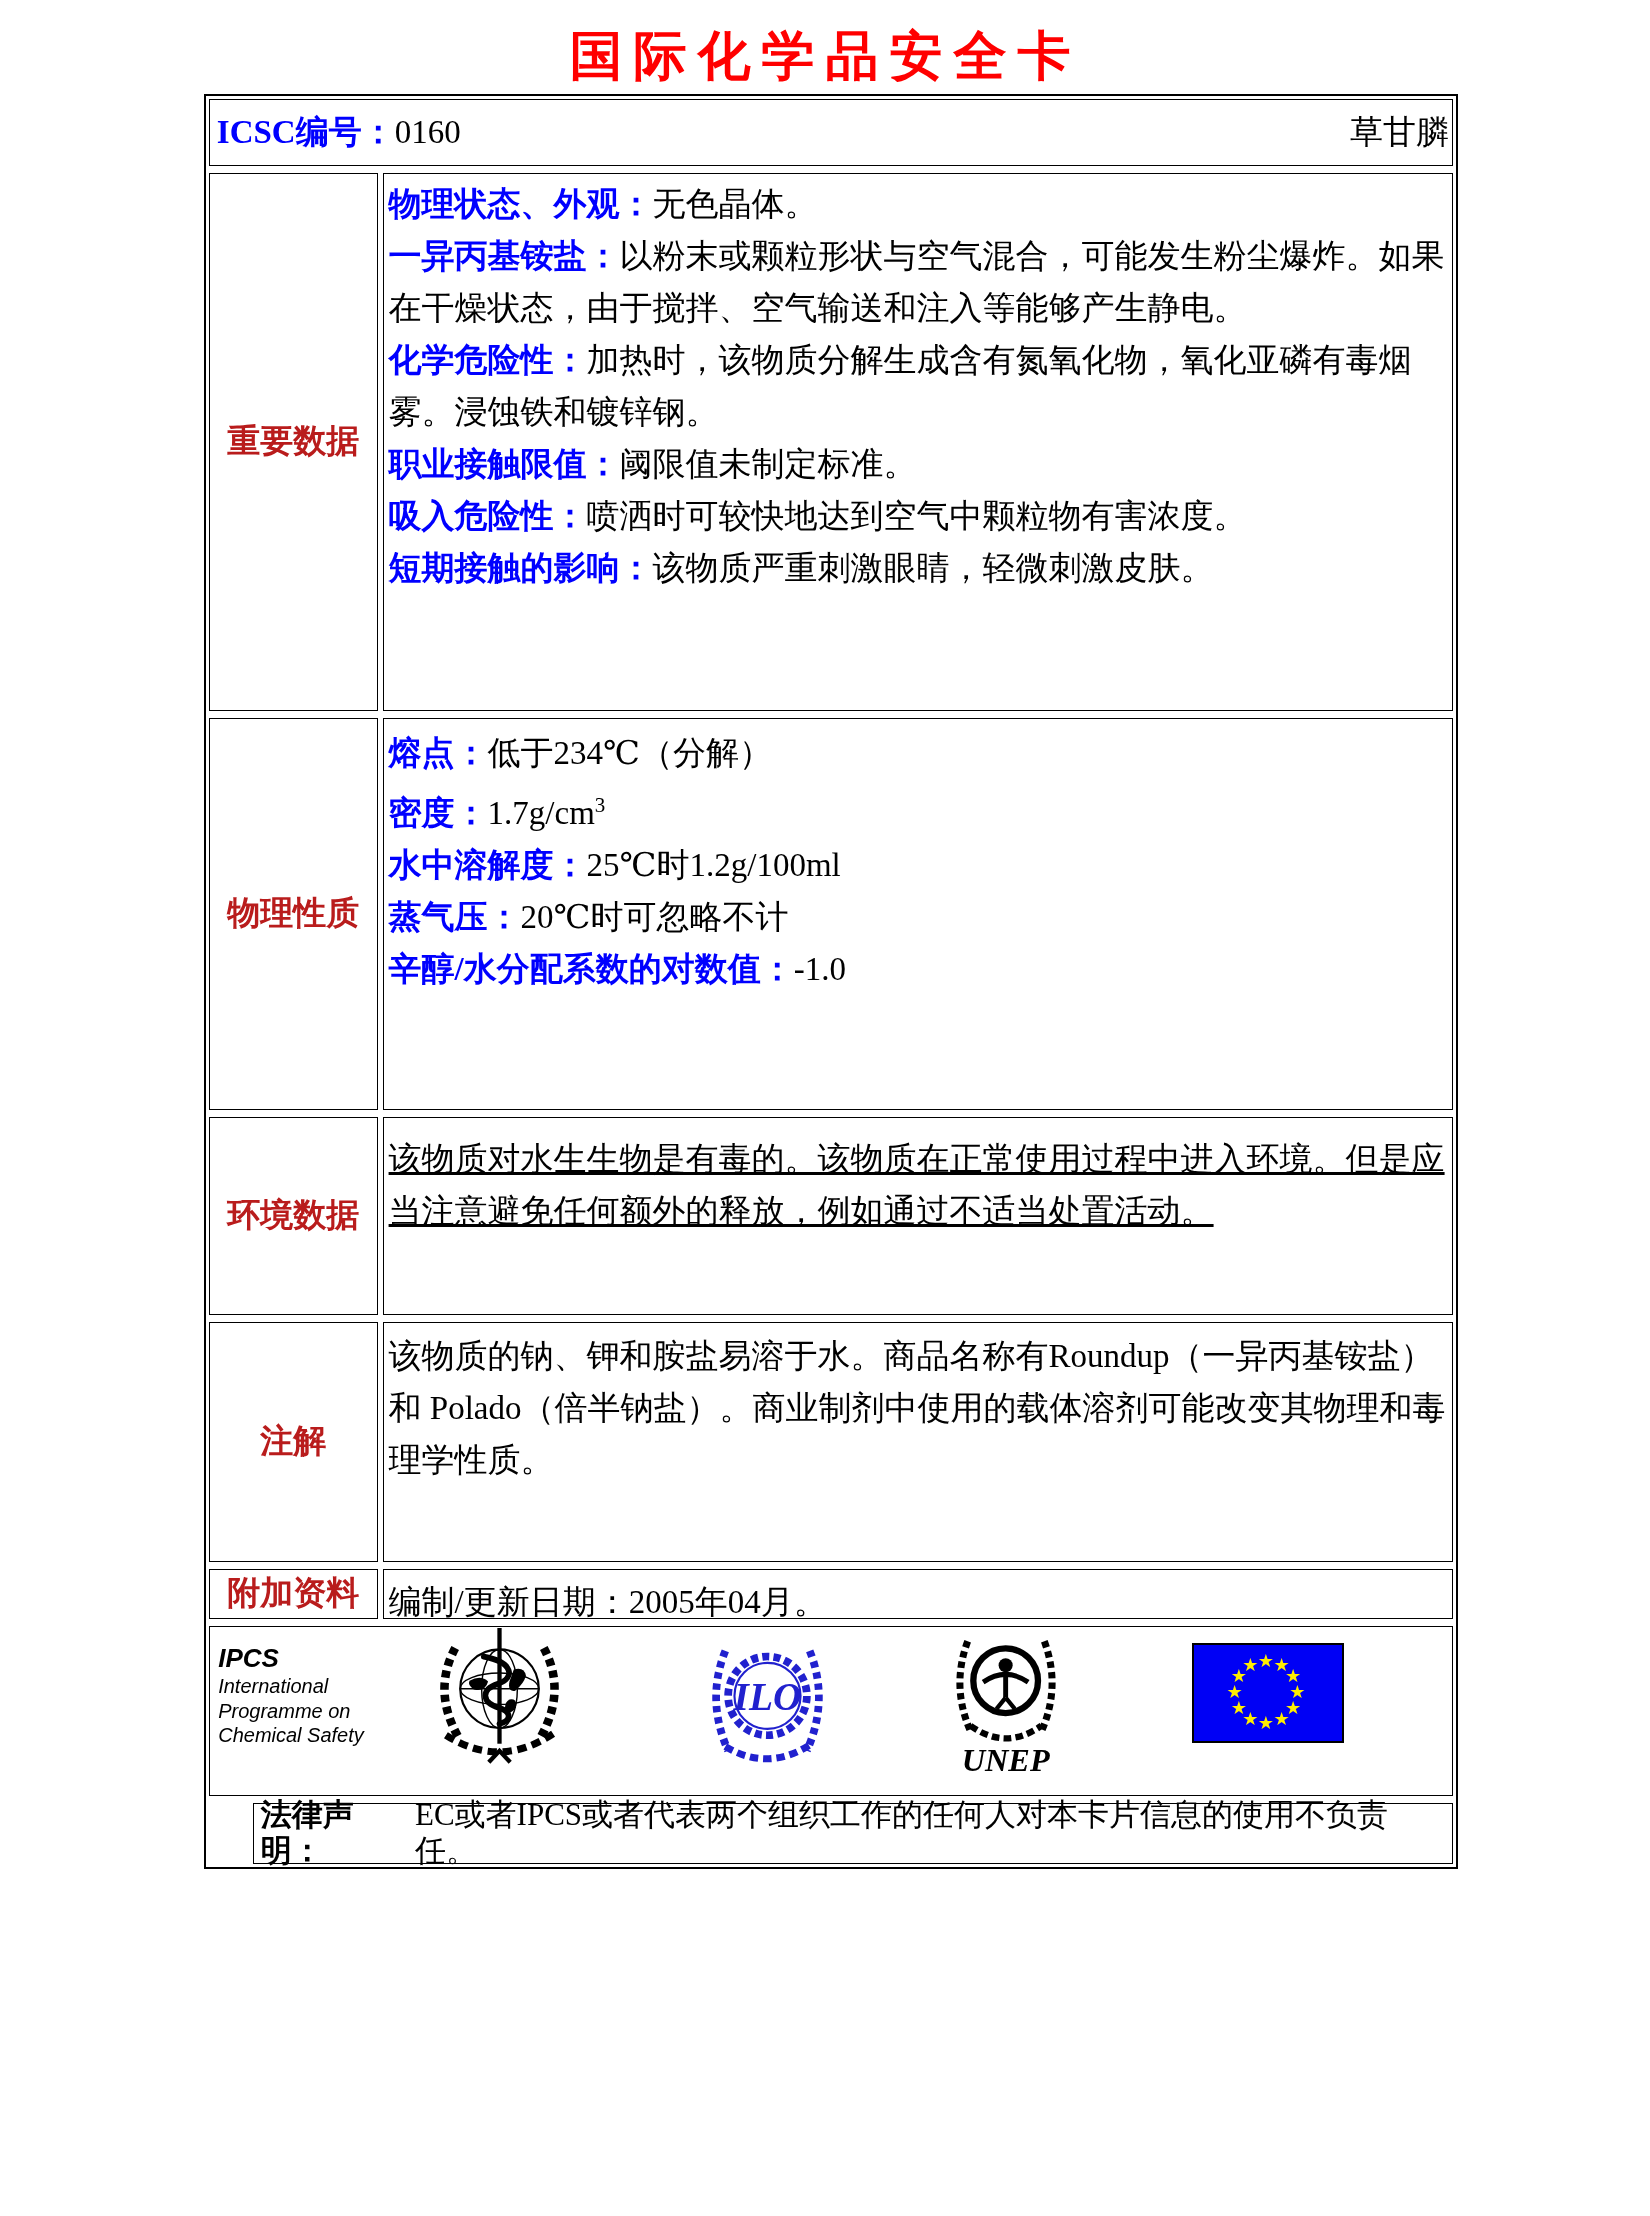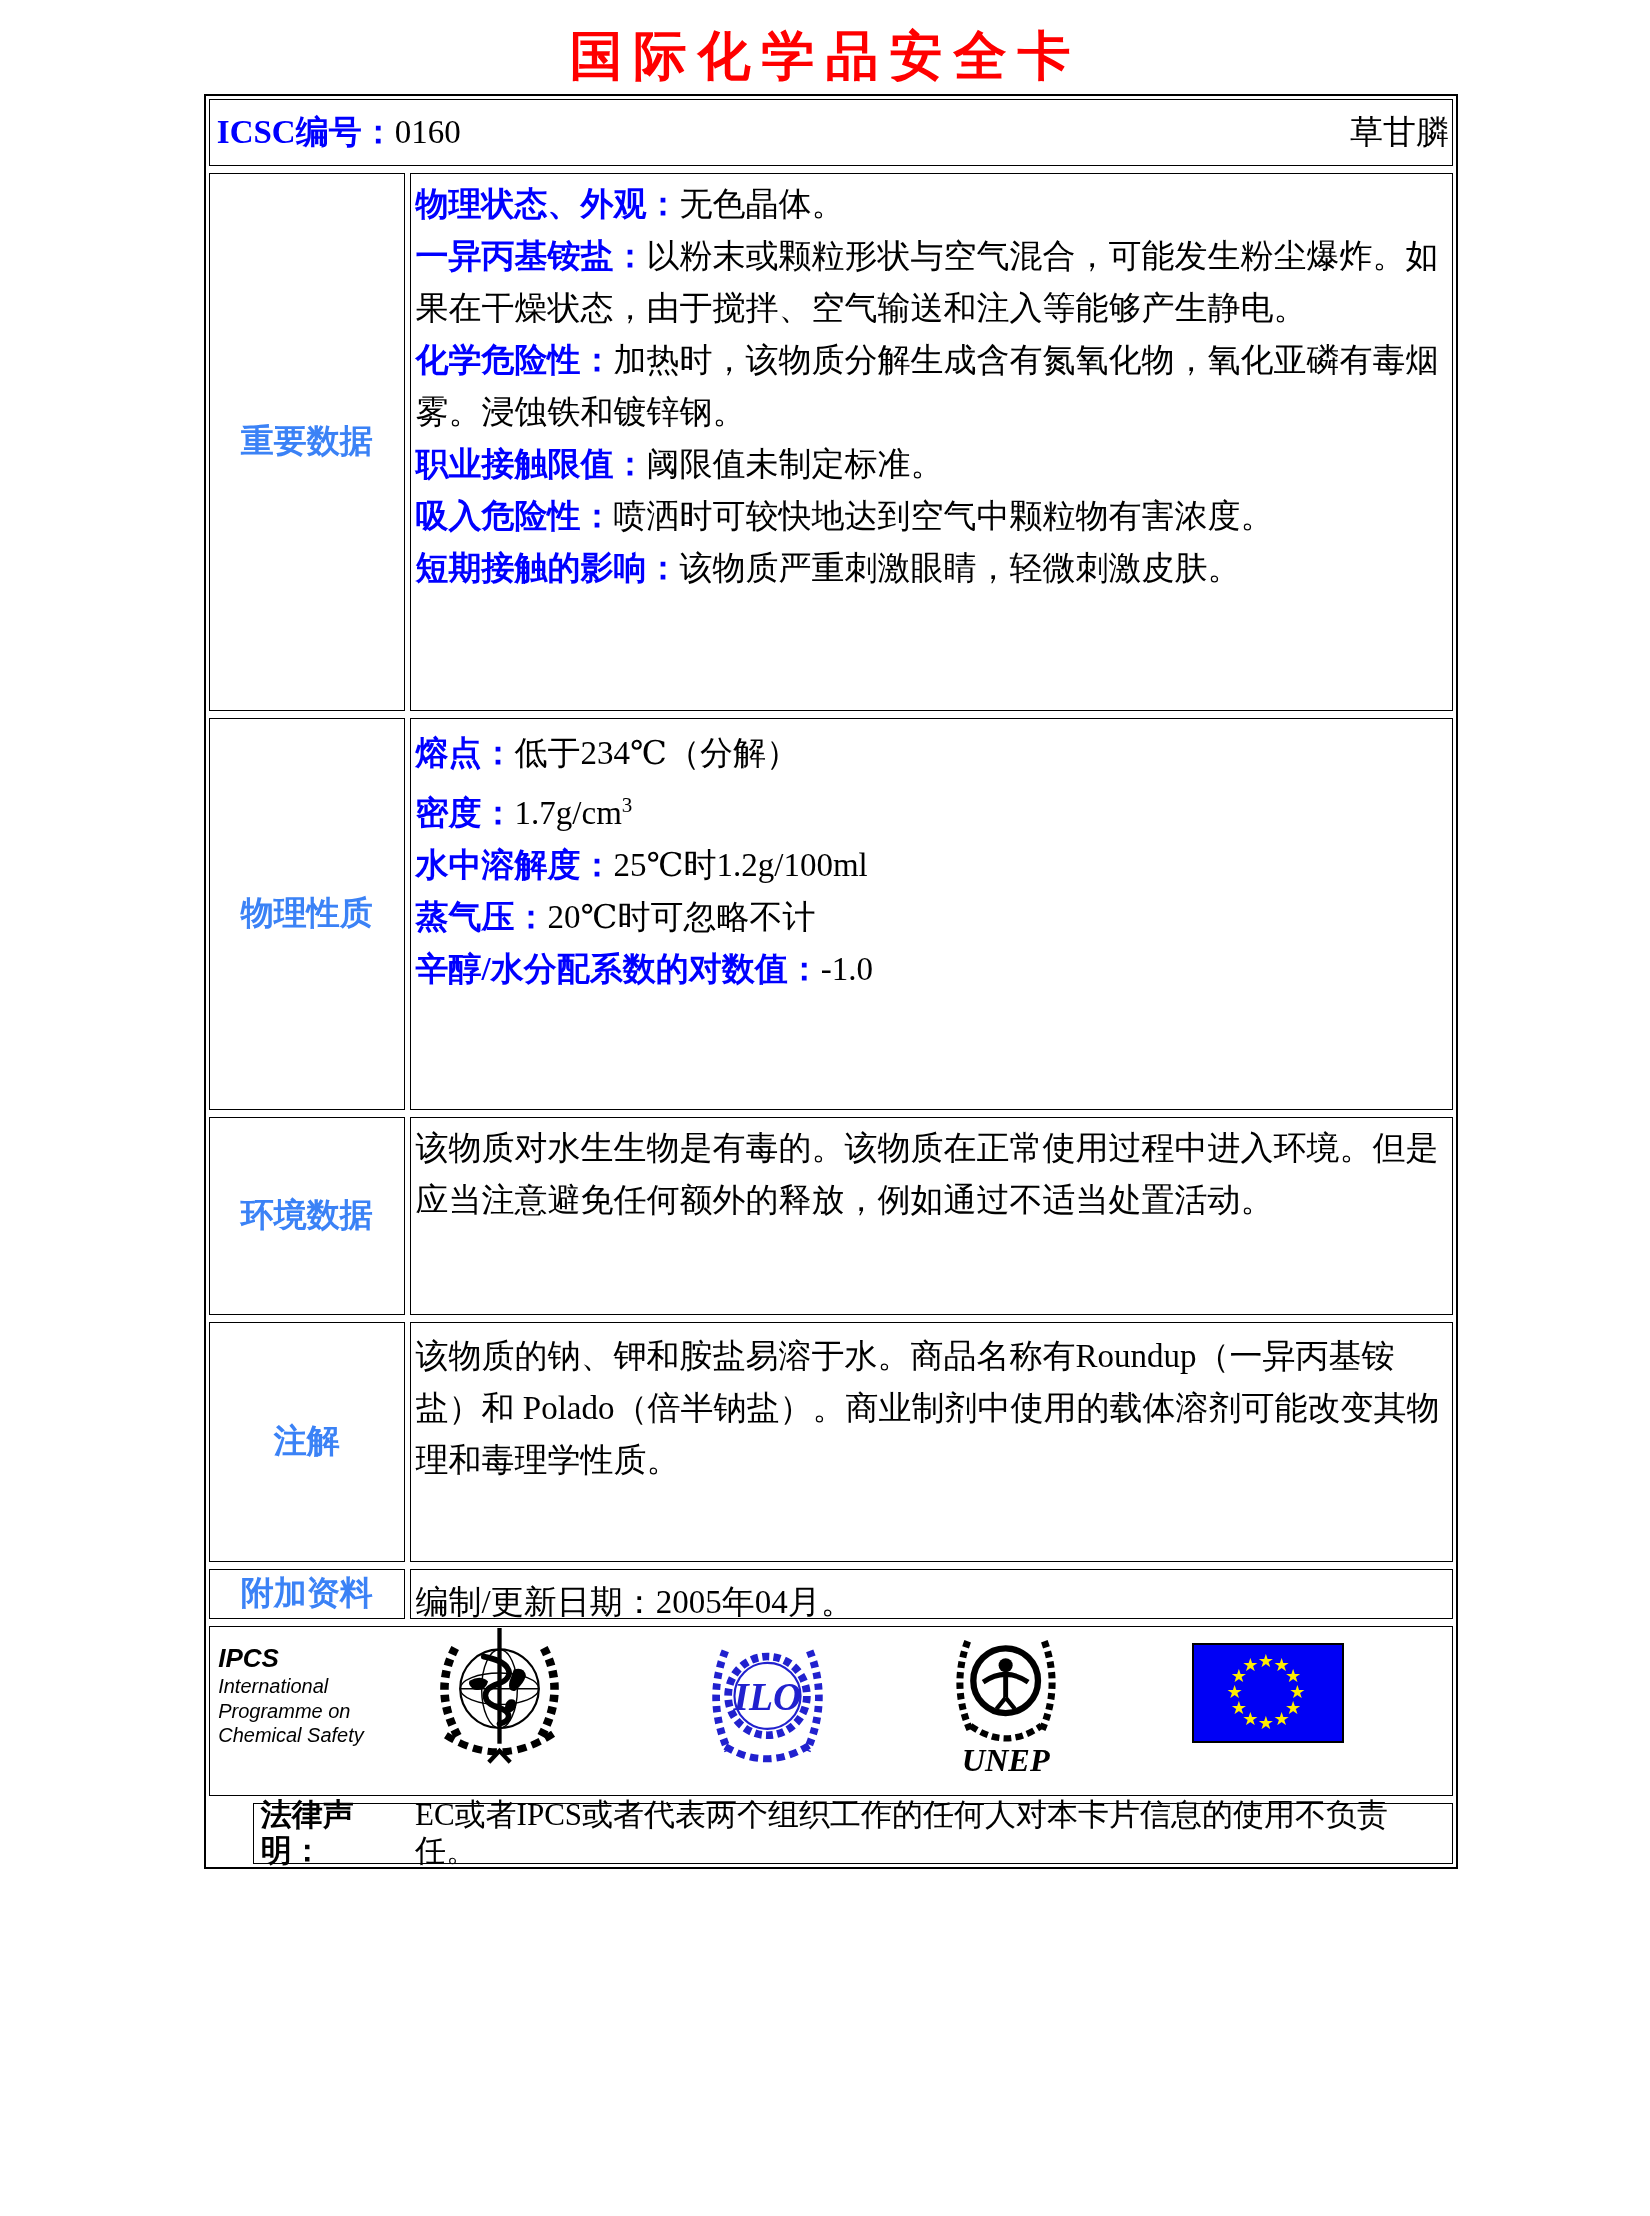--- a/index.html
+++ b/index.html
@@ -20,8 +20,8 @@
   .cell{border:1.4px solid #000;box-sizing:border-box;background:#fff;}
   .full{flex:1;}
   .label-cell{
-    width:196px;flex:none;display:flex;align-items:center;justify-content:center;
-    font-size:33px;font-weight:bold;color:#3b82f6;text-align:center;
+    width:169px;flex:none;display:flex;align-items:center;justify-content:center;
+    font-size:33px;font-weight:bold;color:#b91c1c;text-align:center;
   }
   .content-cell{flex:1;padding:4.2px 5.6px 0 4.2px;font-size:33px;line-height:52px;overflow:hidden;}
   .entry .lbl{color:#0000FF;font-weight:bold;}

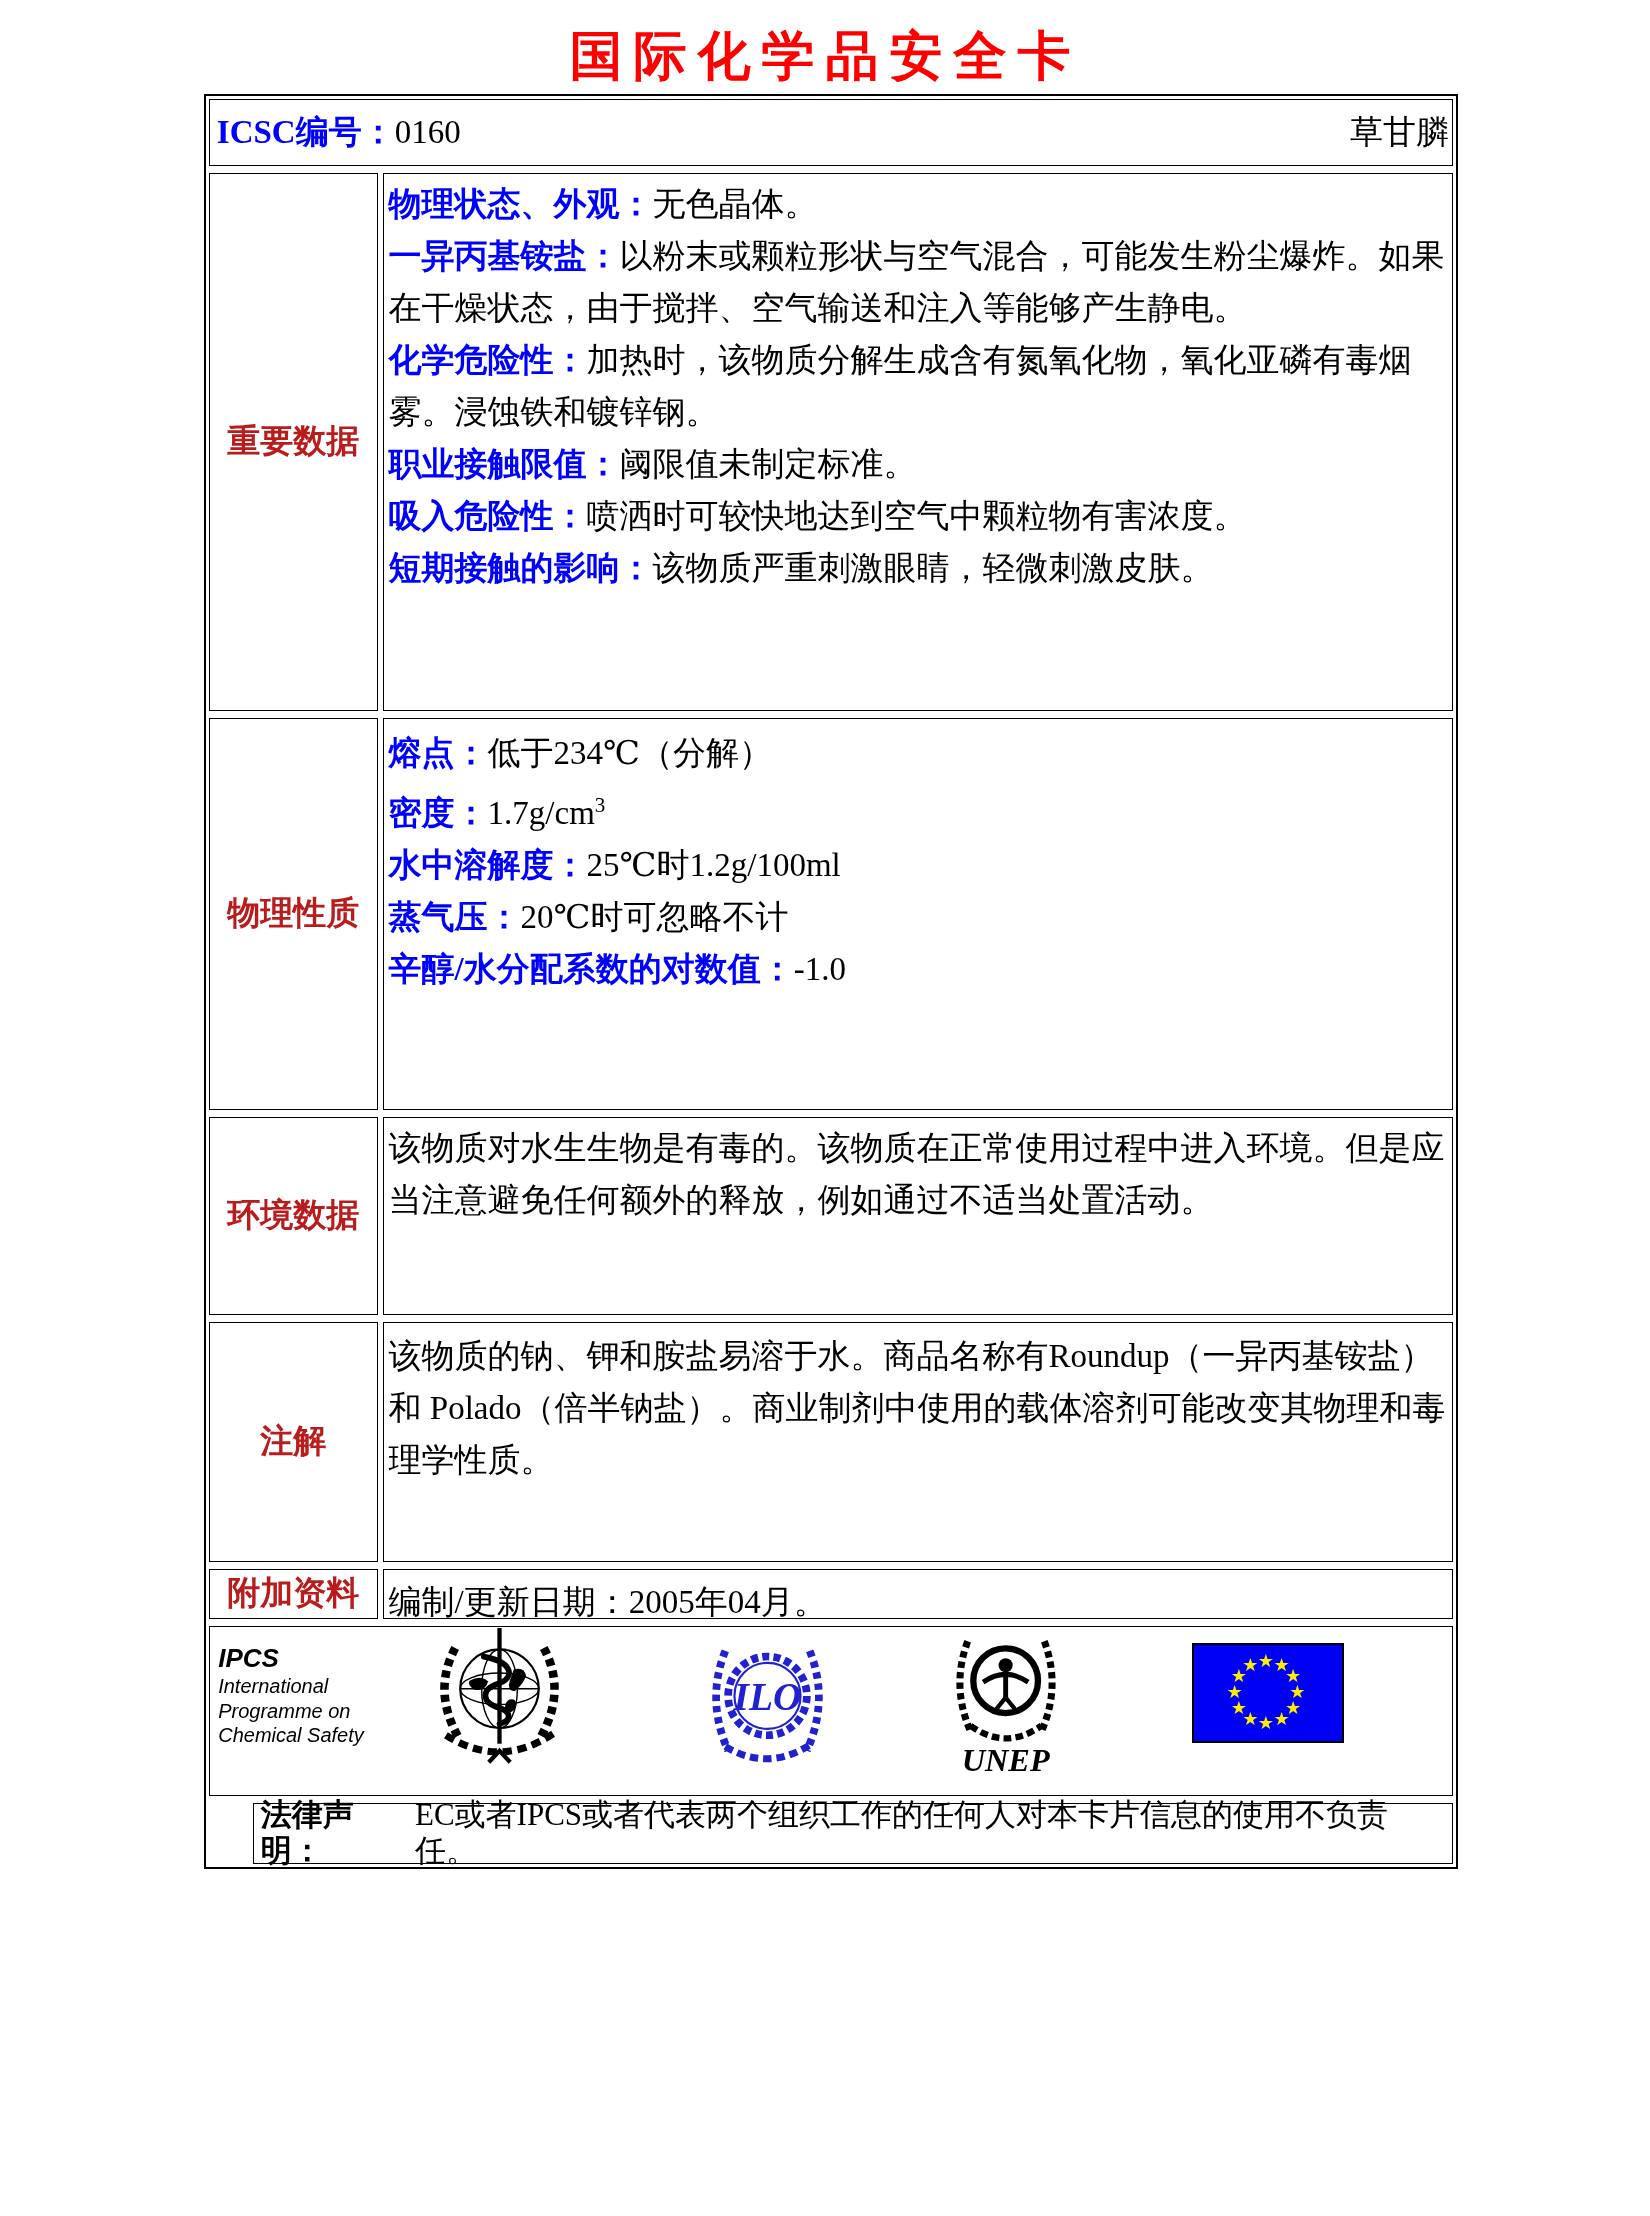--- a/index.html
+++ b/index.html
@@ -41,7 +41,7 @@
   }
   .header-cell .blue{color:#0000FF;font-weight:bold;}
   .r-physical .content-cell{padding-top:8.4px;}
-  .r-env .content-cell{padding-top:4px;}
+  .r-env .content-cell{padding-top:15px;text-decoration:underline;}
   .r-notes .content-cell{padding-top:7px;}
   .r-additional .content-cell{display:flex;align-items:center;padding-top:16px;}
   .legal-cell{display:flex;align-items:center;padding:0 7px;font-size:31px;line-height:36px;}

